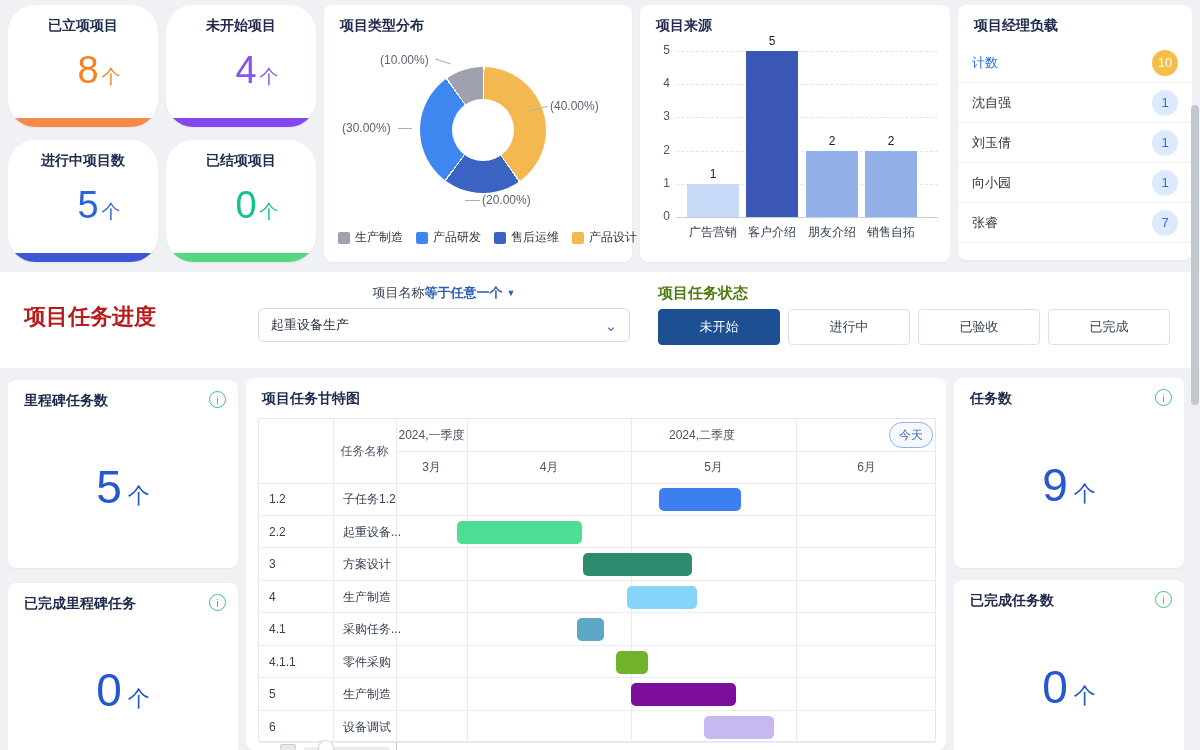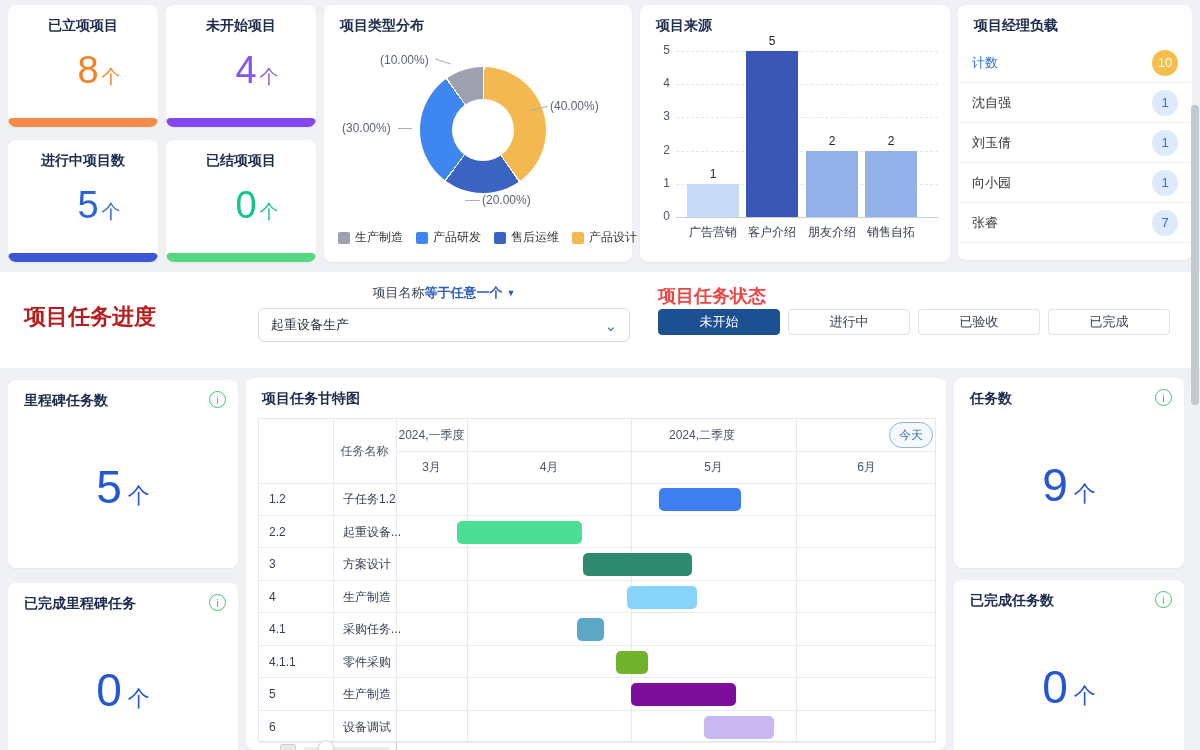--- a/index.html
+++ b/index.html
@@ -10,7 +10,7 @@
   .card-title { position:absolute; left:16px; top:12px; font-size:14px; font-weight:700; color:#202C4E; white-space:nowrap; }
 
   
-  .kpi { width:150px; height:122px; overflow:hidden; }
+  .kpi { width:150px; height:122px; overflow:hidden;border-radius:27px; }
   #kpi0{left:8px;top:5px} #kpi1{left:166px;top:5px} #kpi2{left:8px;top:140px} #kpi3{left:166px;top:140px}
   .kpi-t { position:absolute; left:0; right:0; top:12px; text-align:center; font-size:14px; font-weight:700; color:#202C4E; }
   .kpi-v { position:absolute; left:0; right:0; top:44px; text-align:center; font-size:38px; font-weight:500;padding-left:32px; }

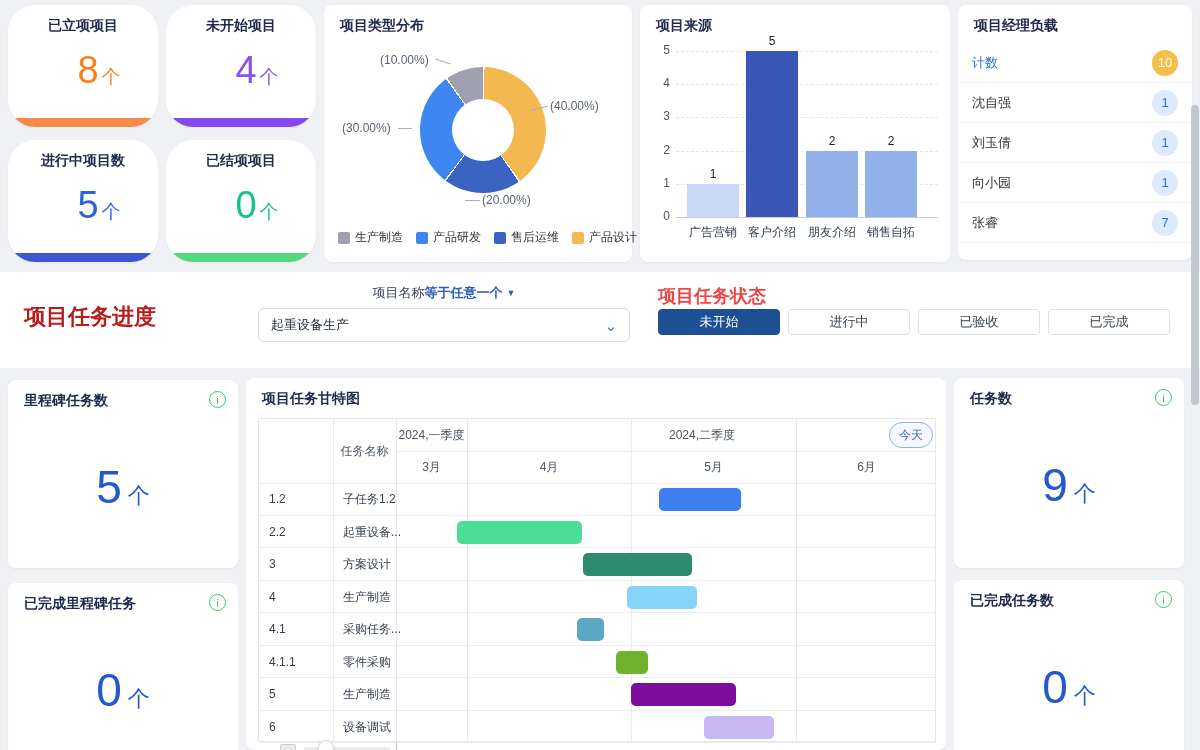--- a/index.html
+++ b/index.html
@@ -58,7 +58,7 @@
   .f-caret { font-size:9px; }
   .f-select { position:absolute; left:258px; top:36px; width:372px; height:34px; border:1px solid #D6DAE1; border-radius:6px; background:#fff; display:flex; align-items:center; justify-content:space-between; padding:0 12px; font-size:13px; color:#1F2937; cursor:pointer; }
   .f-chevron { color:#4A6FA5; font-size:15px; line-height:1; }
-  .f-g2-label { position:absolute; left:658px; top:12px; font-size:18px; font-weight:600; color:#ef4444; }
+  .f-g2-label { position:absolute; left:658px; top:12px; font-size:15px; font-weight:600; color:#4d7c0f; }
   .f-btn { position:absolute; top:37px; width:122px; height:26px; border-radius:4px; font-size:13px; display:flex; align-items:center; justify-content:center; background:#fff; border:1px solid #DDE0E5; color:#3A4454; cursor:pointer; }
   .f-btn0{left:658px}.f-btn1{left:788px}.f-btn2{left:918px}.f-btn3{left:1048px}
   .f-btn.sel { background:#1D4F93; border-color:#1D4F93; color:#fff; }

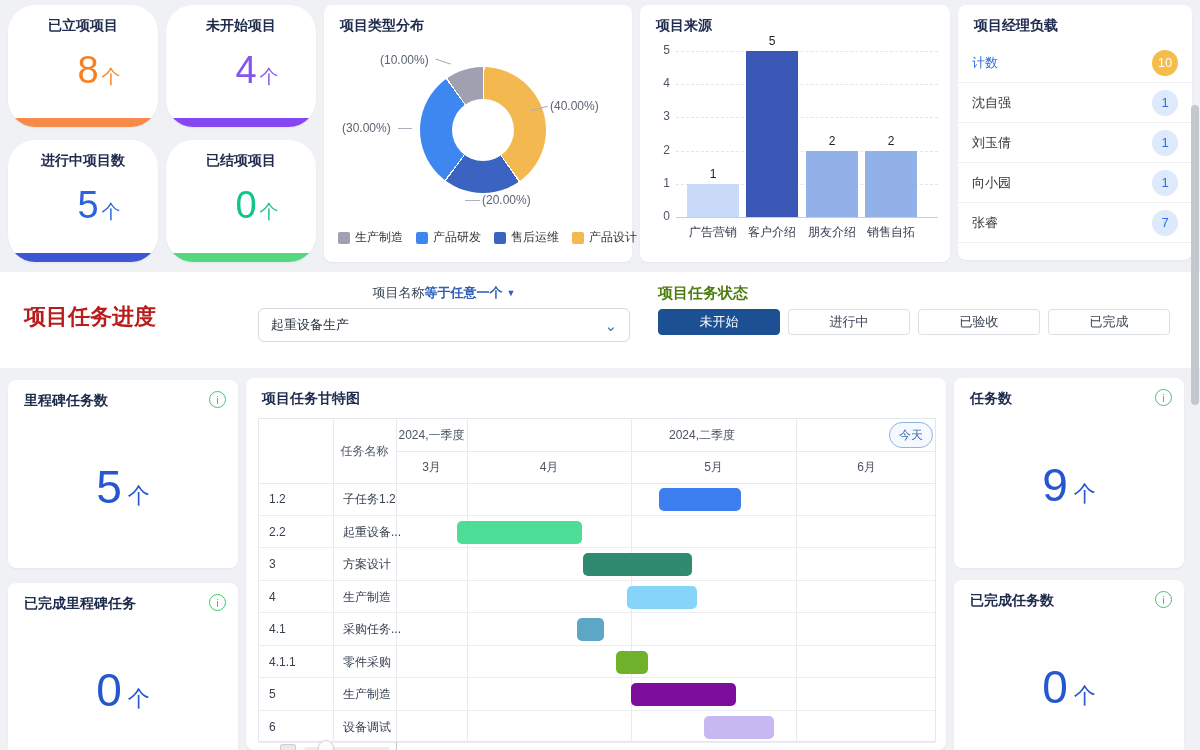--- a/index.html
+++ b/index.html
@@ -59,7 +59,7 @@
   .f-select { position:absolute; left:258px; top:36px; width:372px; height:34px; border:1px solid #D6DAE1; border-radius:6px; background:#fff; display:flex; align-items:center; justify-content:space-between; padding:0 12px; font-size:13px; color:#1F2937; cursor:pointer; }
   .f-chevron { color:#4A6FA5; font-size:15px; line-height:1; }
   .f-g2-label { position:absolute; left:658px; top:12px; font-size:15px; font-weight:600; color:#4d7c0f; }
-  .f-btn { position:absolute; top:37px; width:122px; height:26px; border-radius:4px; font-size:13px; display:flex; align-items:center; justify-content:center; background:#fff; border:1px solid #DDE0E5; color:#3A4454; cursor:pointer; }
+  .f-btn { position:absolute; top:37px; width:122px; height:36px; border-radius:4px; font-size:13px; display:flex; align-items:center; justify-content:center; background:#fff; border:1px solid #DDE0E5; color:#3A4454; cursor:pointer; }
   .f-btn0{left:658px}.f-btn1{left:788px}.f-btn2{left:918px}.f-btn3{left:1048px}
   .f-btn.sel { background:#1D4F93; border-color:#1D4F93; color:#fff; }
 

